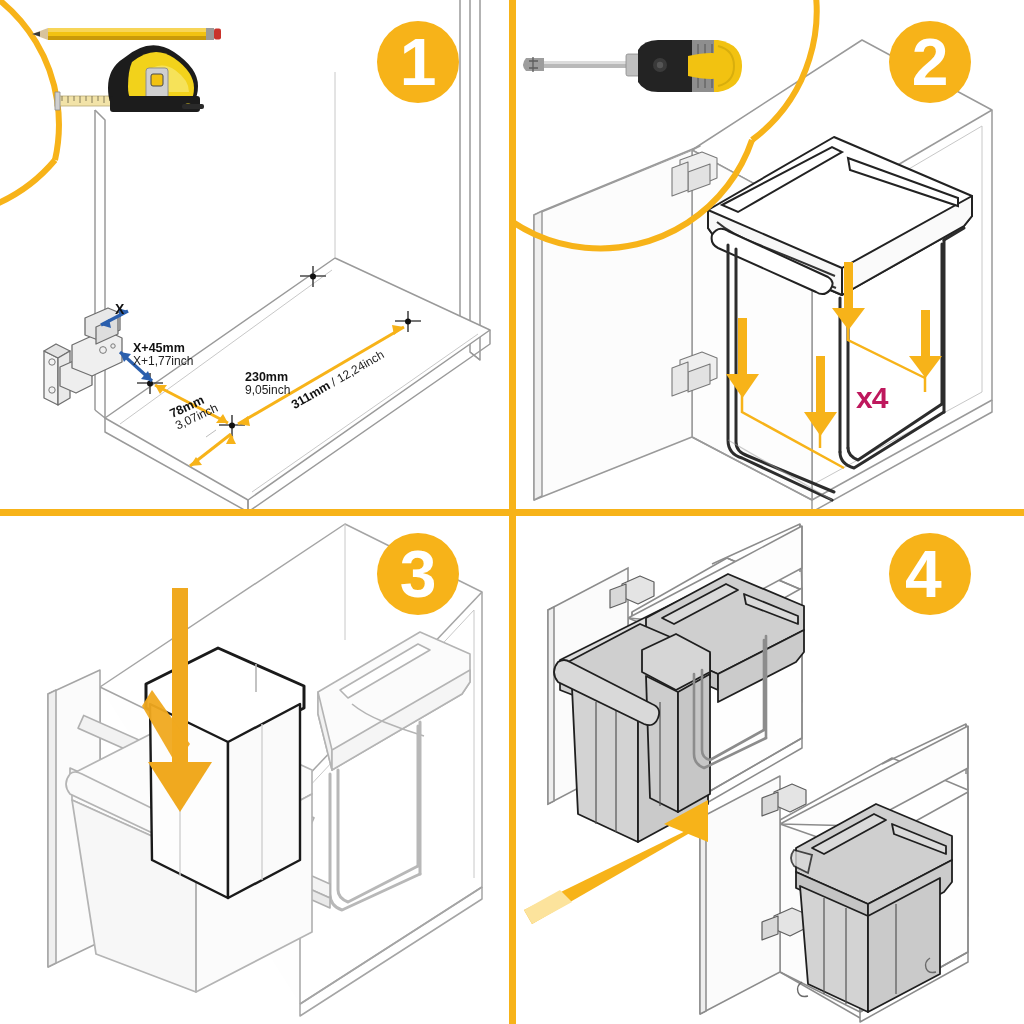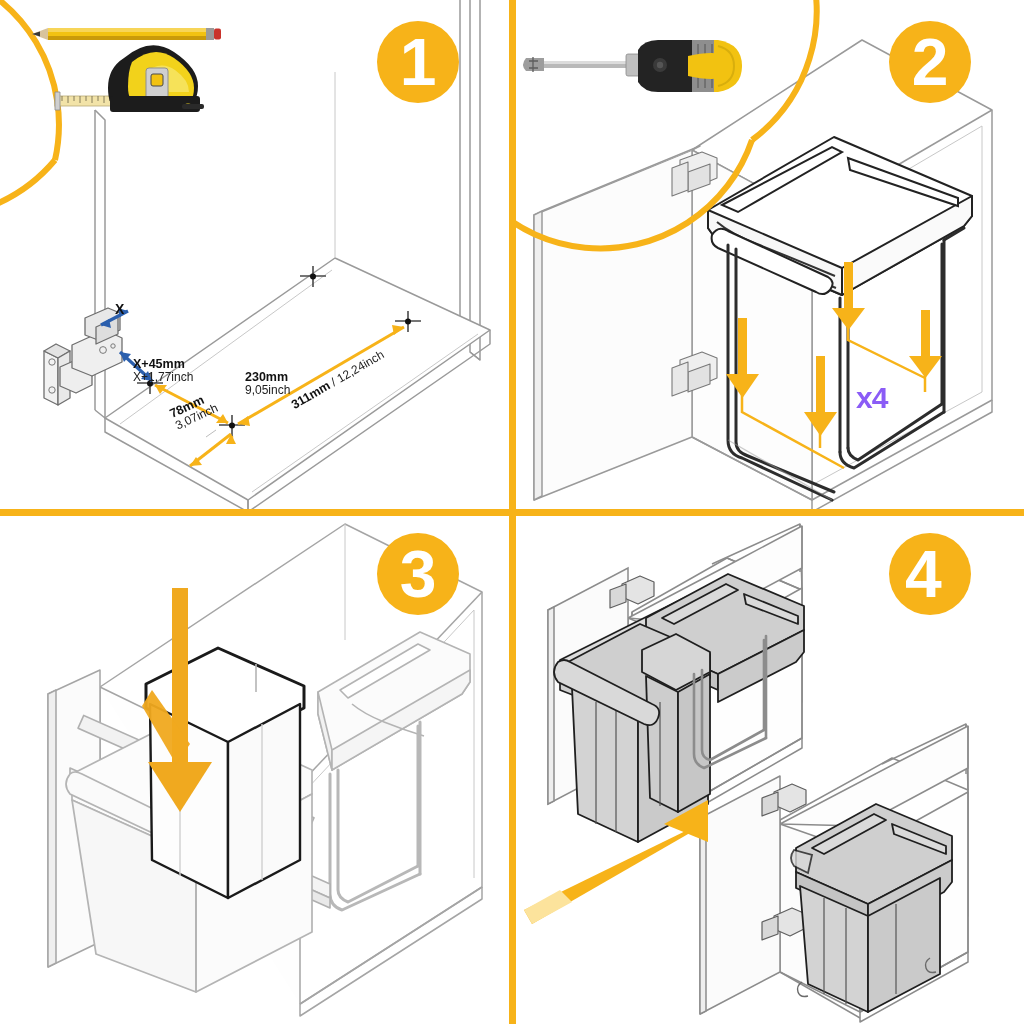--- a/index.html
+++ b/index.html
@@ -173,7 +173,7 @@
 
     <div class="xlabel" style="left:115px;top:301px;">X</div>
 
-    <div class="dimlbl" style="left:133px;top:358px;">
+    <div class="dimlbl" style="left:133px;top:342px;">
       <span class="mm">X+45mm</span>
       <span class="in">X+1,77inch</span>
     </div>

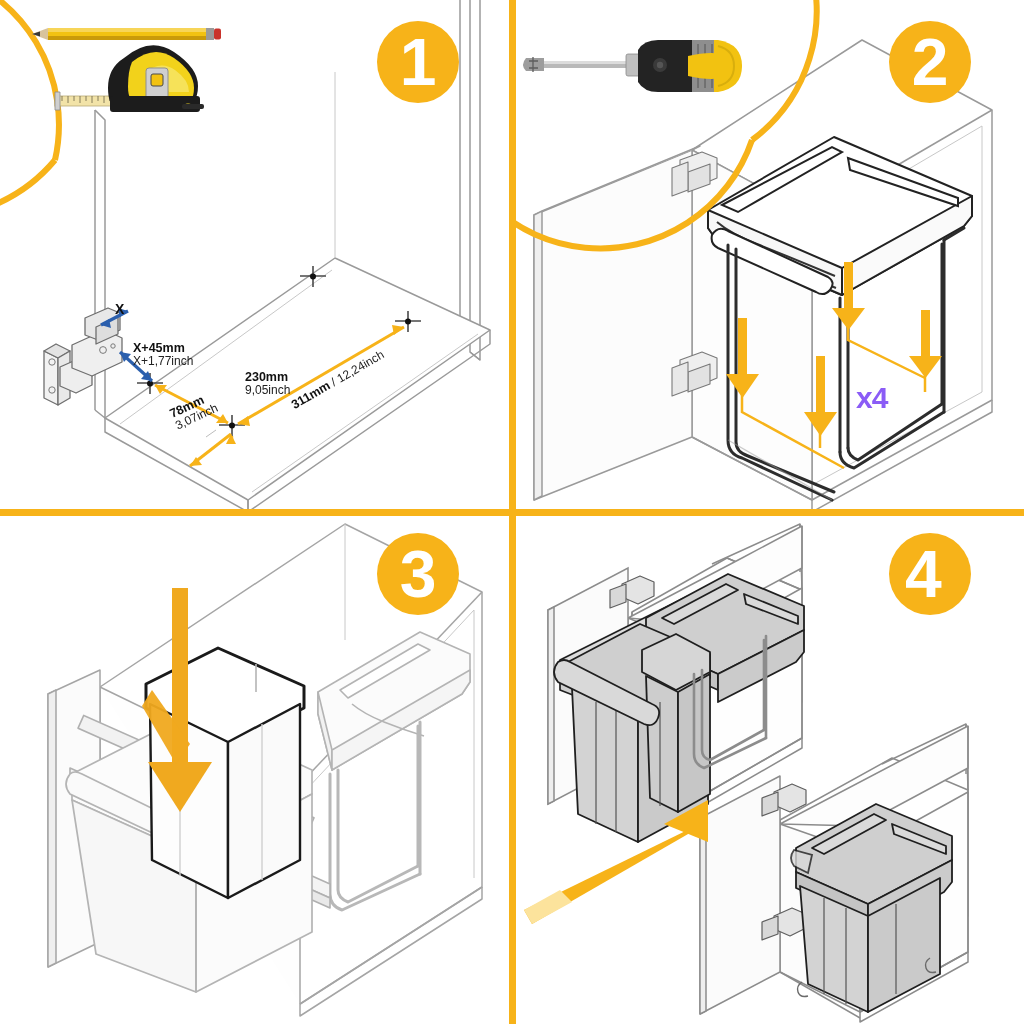--- a/index.html
+++ b/index.html
@@ -30,7 +30,7 @@
   .dimlbl.inline .mm{display:inline;}
   .dimlbl.inline .in{display:inline;}
   .xlabel{position:absolute;font-weight:bold;font-size:14px;color:#111;}
-  .x4{position:absolute;color:#8b5cf6;font-weight:bold;font-size:30px;
+  .x4{position:absolute;color:#be185d;font-weight:bold;font-size:30px;
       letter-spacing:-1px;}
 </style>
 </head>

